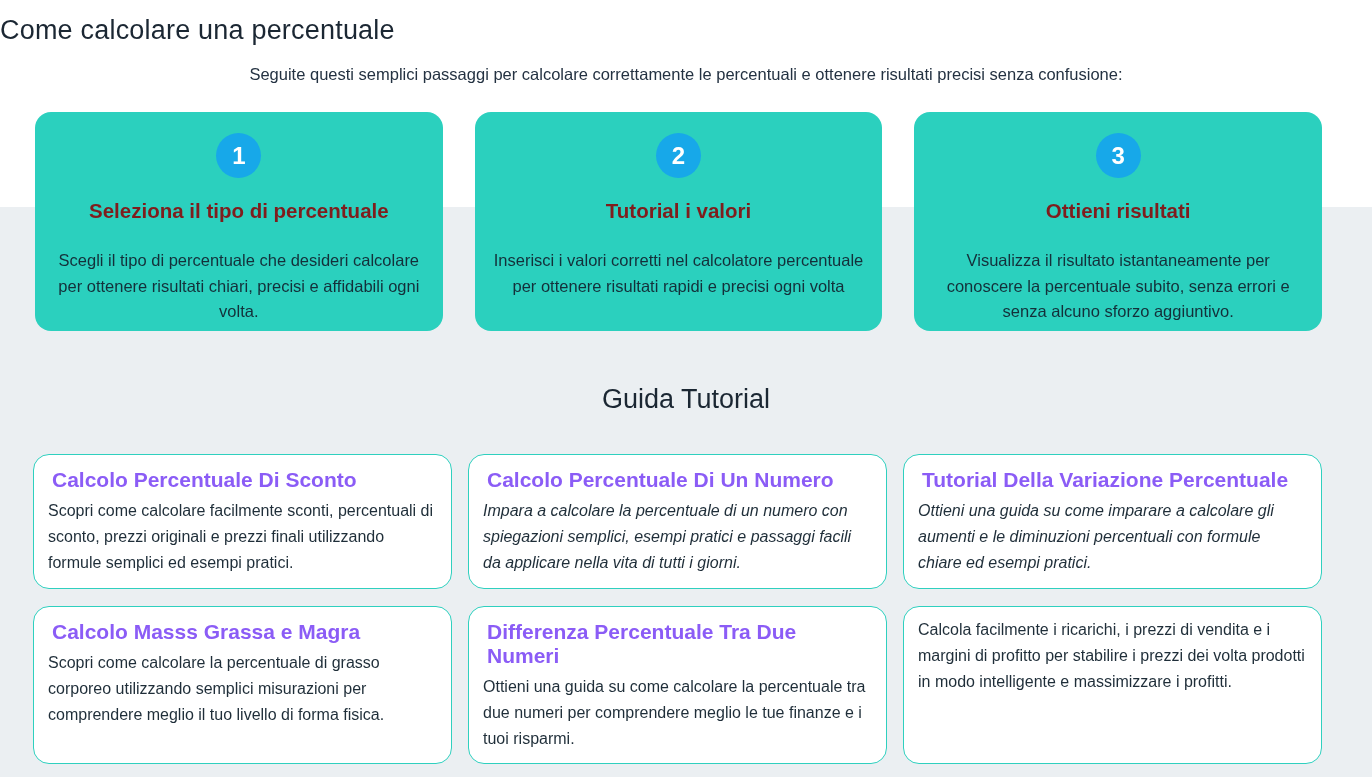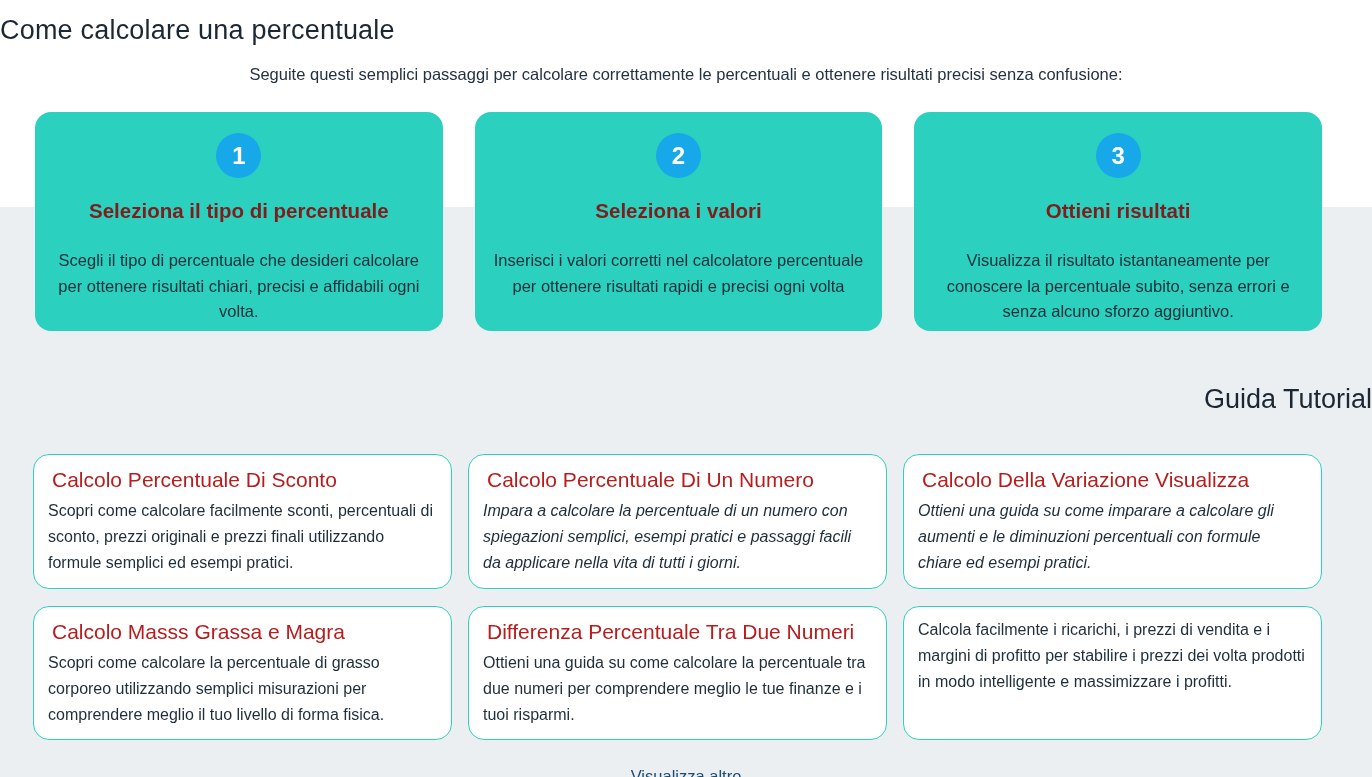--- a/index.html
+++ b/index.html
@@ -129,7 +129,7 @@
     </div>
     <div class="step-card">
       <div class="step-badge">2</div>
-      <h3 class="step-title">Seleziona i valori</h3>
+      <h3 class="step-title">Tutorial i valori</h3>
       <p class="step-desc">Inserisci i valori corretti nel calcolatore percentuale per ottenere risultati rapidi e precisi ogni volta</p>
     </div>
     <div class="step-card">

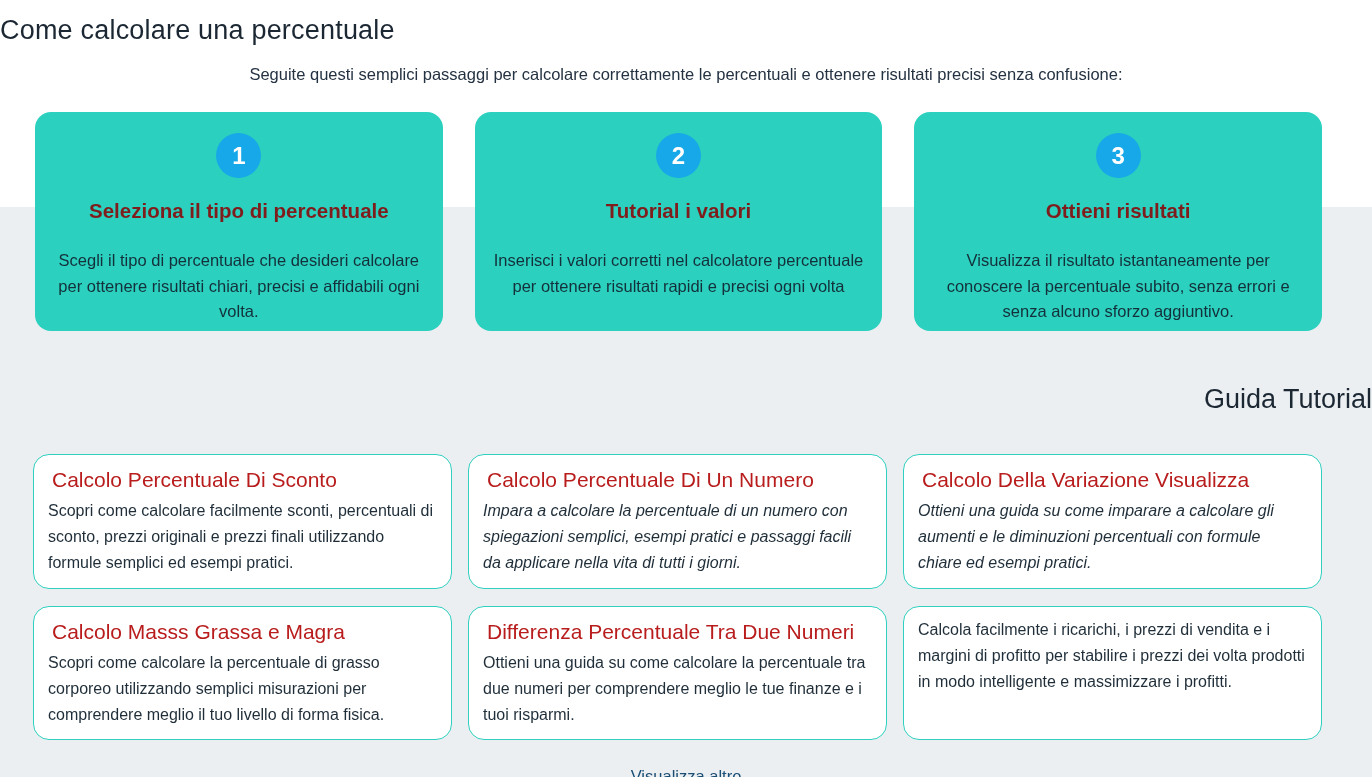--- a/index.html
+++ b/index.html
@@ -73,7 +73,7 @@
   
   .tutorials-title {
     margin: 53px 0 0;
-    text-align: right;
+    text-align: center;
     font-size: 27px;
     font-weight: 500;
     color: #1b2733;

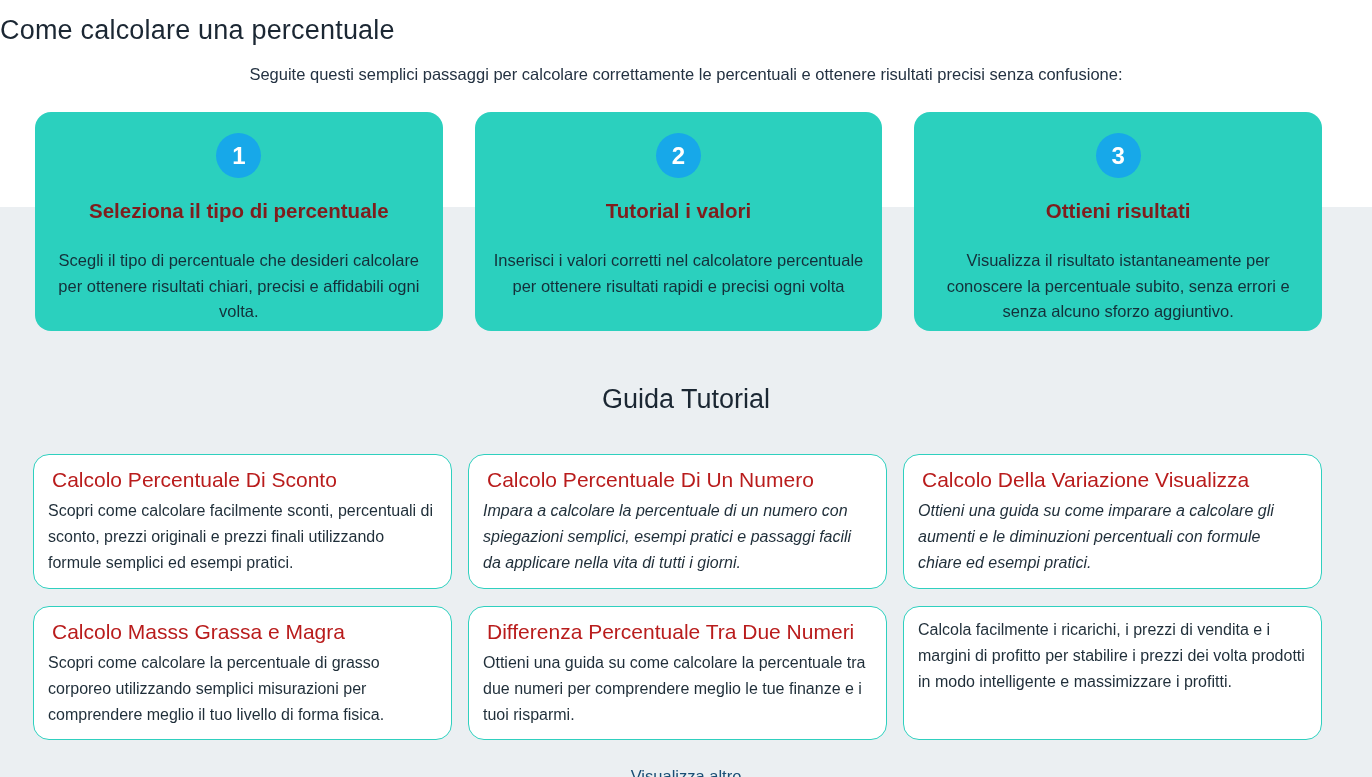--- a/index.html
+++ b/index.html
@@ -96,8 +96,8 @@
   .tutorial-card-title {
     margin: 3px 0 6px 4px;
     font-size: 21px;
-    font-weight: 400;
-    color: #b91c1c;
+    font-weight: 700;
+    color: #8b5cf6;
   }
   .tutorial-card-desc {
     margin: 0;

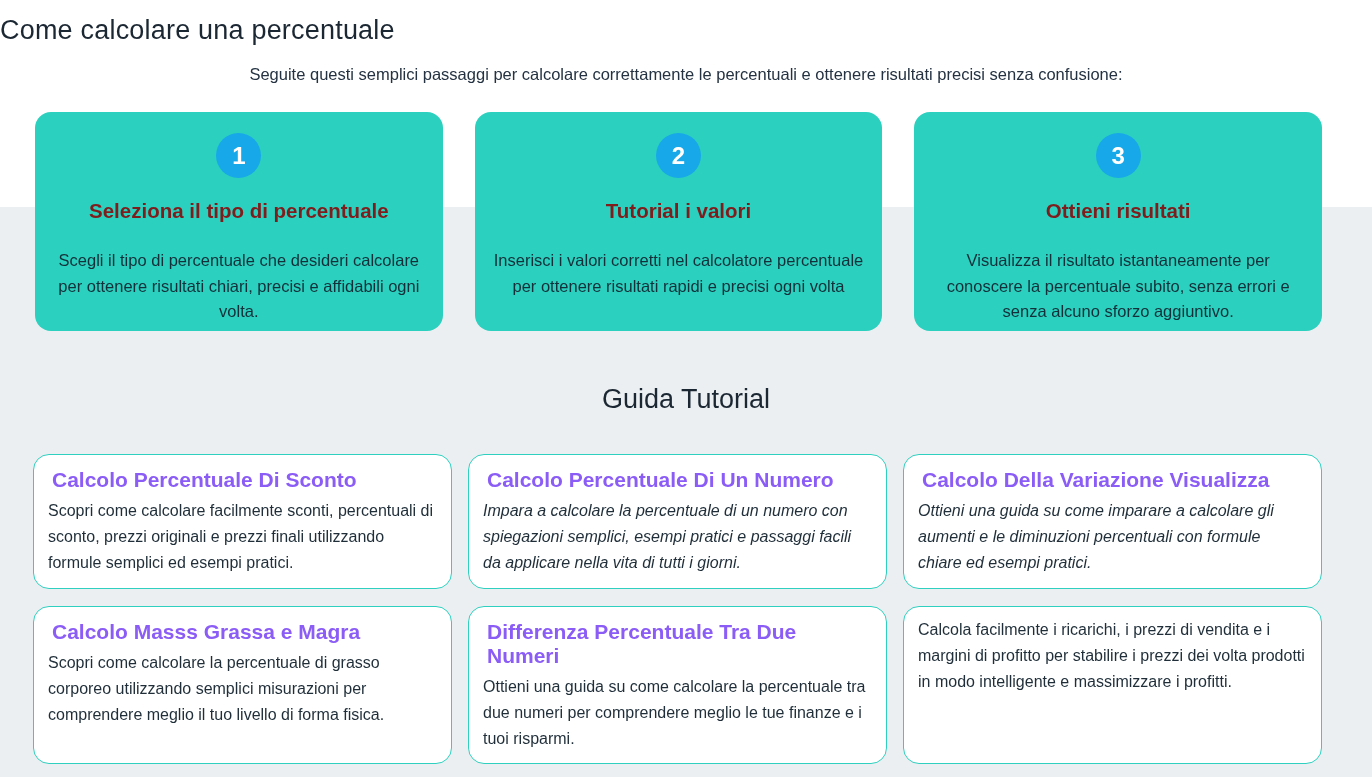--- a/index.html
+++ b/index.html
@@ -151,7 +151,7 @@
       <p class="tutorial-card-desc">Impara a calcolare la percentuale di un numero con spiegazioni semplici, esempi pratici e passaggi facili da applicare nella vita di tutti i giorni.</p>
     </div>
     <div class="tutorial-card italic">
-      <h4 class="tutorial-card-title">Calcolo Della Variazione Visualizza</h4>
+      <h4 class="tutorial-card-title">Tutorial Della Variazione Percentuale</h4>
       <p class="tutorial-card-desc">Ottieni una guida su come imparare a calcolare gli aumenti e le diminuzioni percentuali con formule chiare ed esempi pratici.</p>
     </div>
     <div class="tutorial-card">

